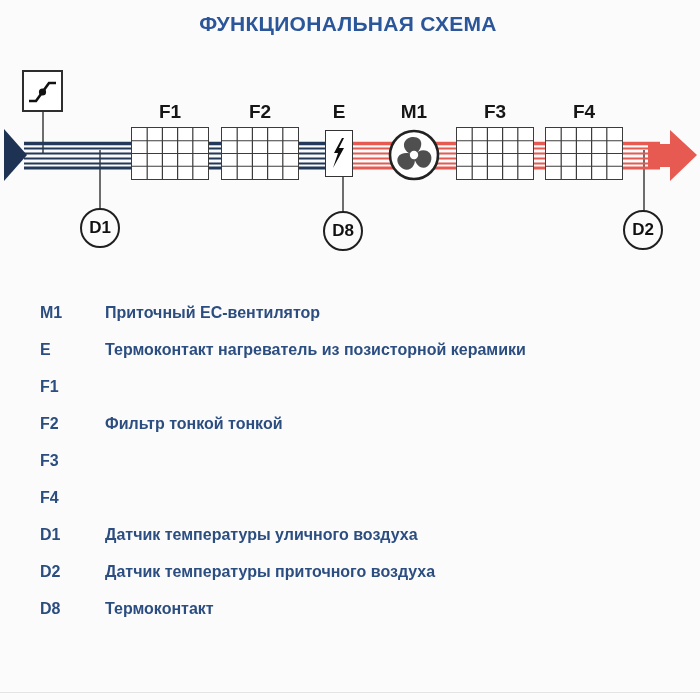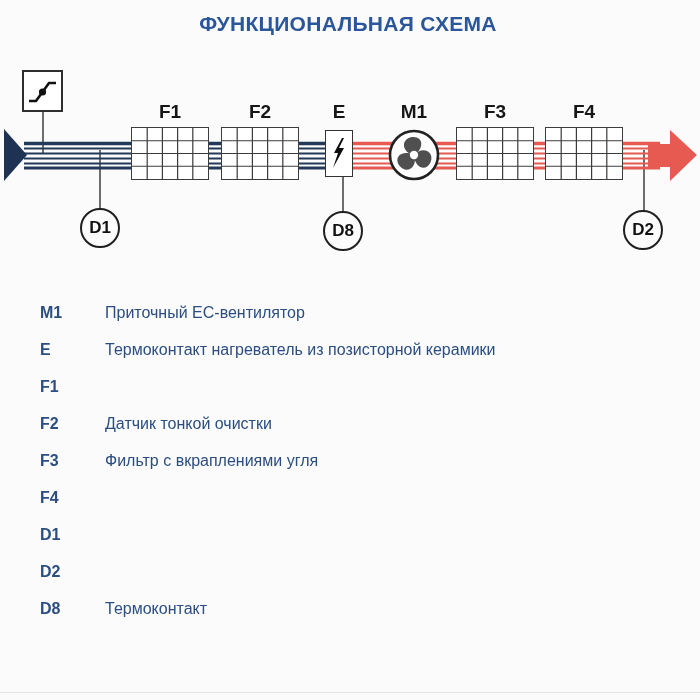--- a/index.html
+++ b/index.html
@@ -48,7 +48,7 @@
   .legend{position:absolute;top:294px;left:40px;width:640px;z-index:2;}
   .lrow{height:37px;display:flex;align-items:center;}
   .lcode{width:65px;font-size:16px;font-weight:bold;color:#2b4d80;flex:0 0 65px;}
-  .ldesc{font-size:16px;color:#2b4d80;}
+  .ldesc{font-size:16px;color:#2b4d80;font-weight:bold;}
   .damper-mini{
     display:inline-block;width:16px;height:21px;border:2px solid #2a4a7c;
     box-sizing:content-box;background:#fbfbfb;

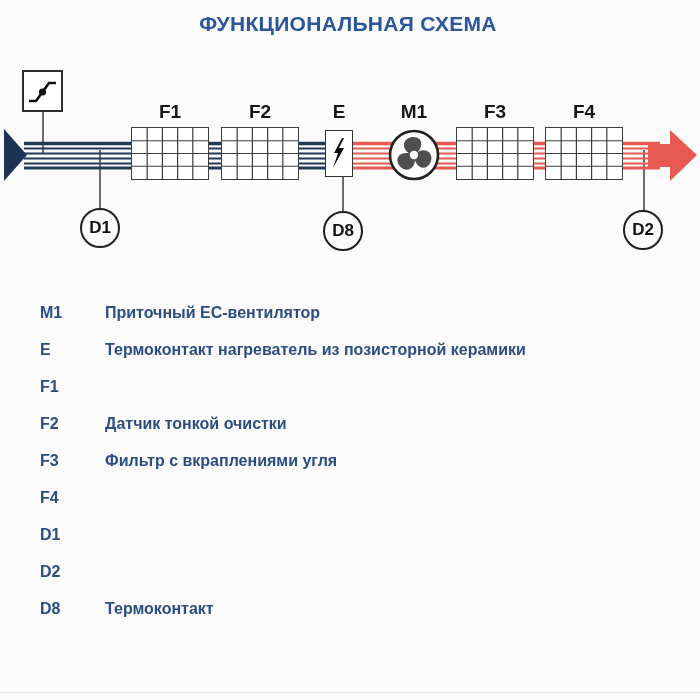--- a/index.html
+++ b/index.html
@@ -202,7 +202,7 @@
   </div>
   <div class="lrow">
     <span class="lcode">F2</span>
-    <span class="ldesc">Датчик тонкой очистки</span>
+    <span class="ldesc">Фильтр тонкой тонкой</span>
   </div>
   <div class="lrow">
     <span class="lcode">F3</span>

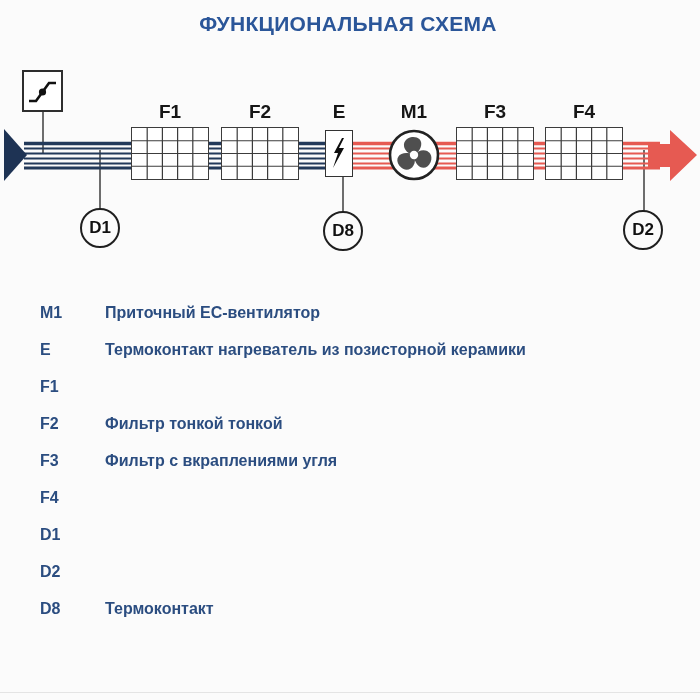--- a/index.html
+++ b/index.html
@@ -206,7 +206,6 @@
   </div>
   <div class="lrow">
     <span class="lcode">F3</span>
-    <span class="ldesc">Фильтр с вкраплениями угля</span>
   </div>
   <div class="lrow">
     <span class="lcode">F4</span>

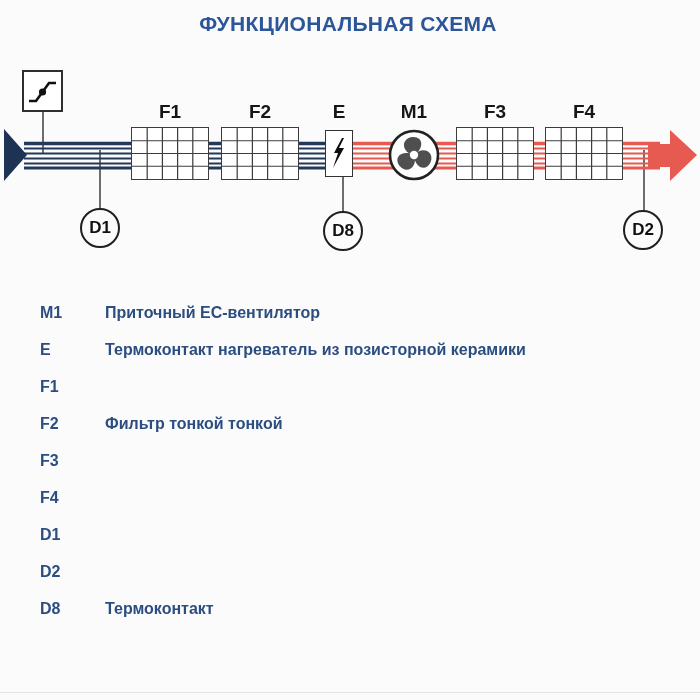--- a/index.html
+++ b/index.html
@@ -212,6 +212,7 @@
   </div>
   <div class="lrow">
     <span class="lcode">D1</span>
+    <span class="ldesc">Датчик температуры уличного воздуха</span>
   </div>
   <div class="lrow">
     <span class="lcode">D2</span>

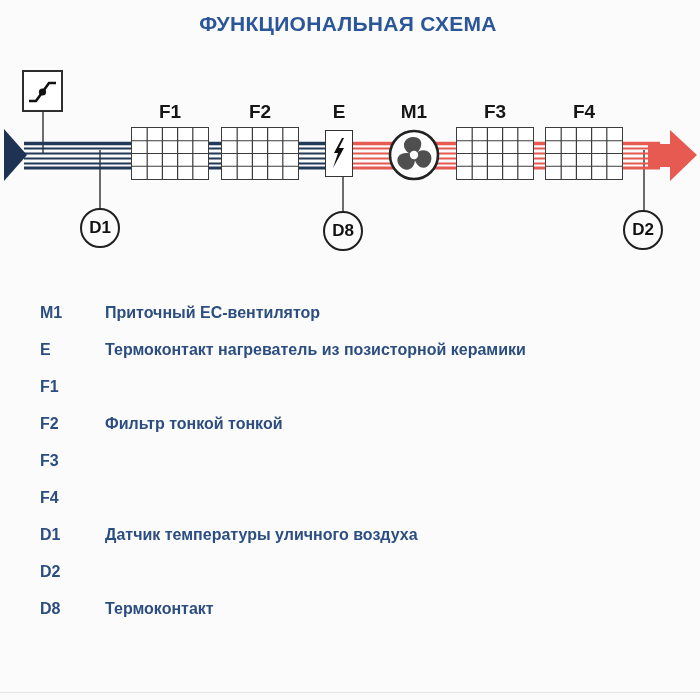--- a/index.html
+++ b/index.html
@@ -216,6 +216,7 @@
   </div>
   <div class="lrow">
     <span class="lcode">D2</span>
+    <span class="ldesc">Датчик температуры приточного воздуха</span>
   </div>
   <div class="lrow">
     <span class="lcode">D8</span>

